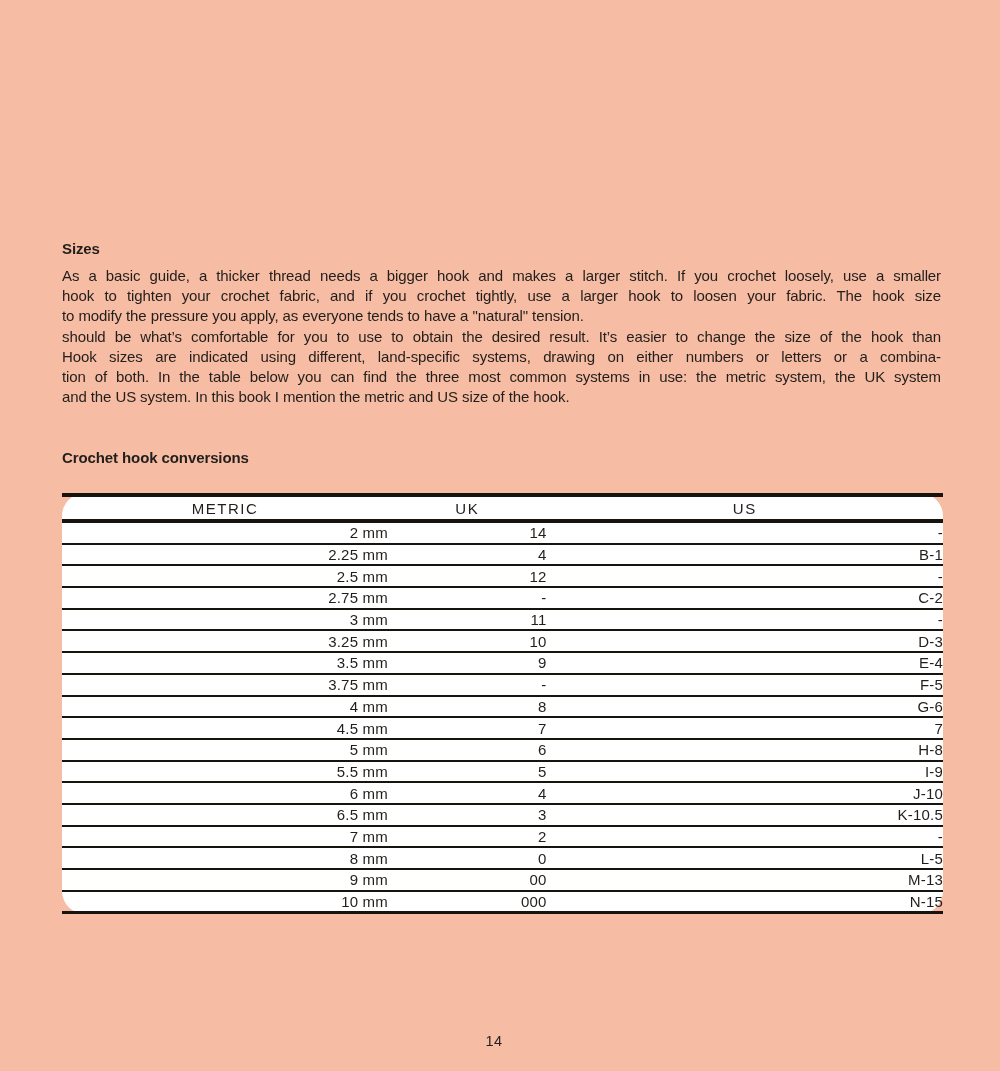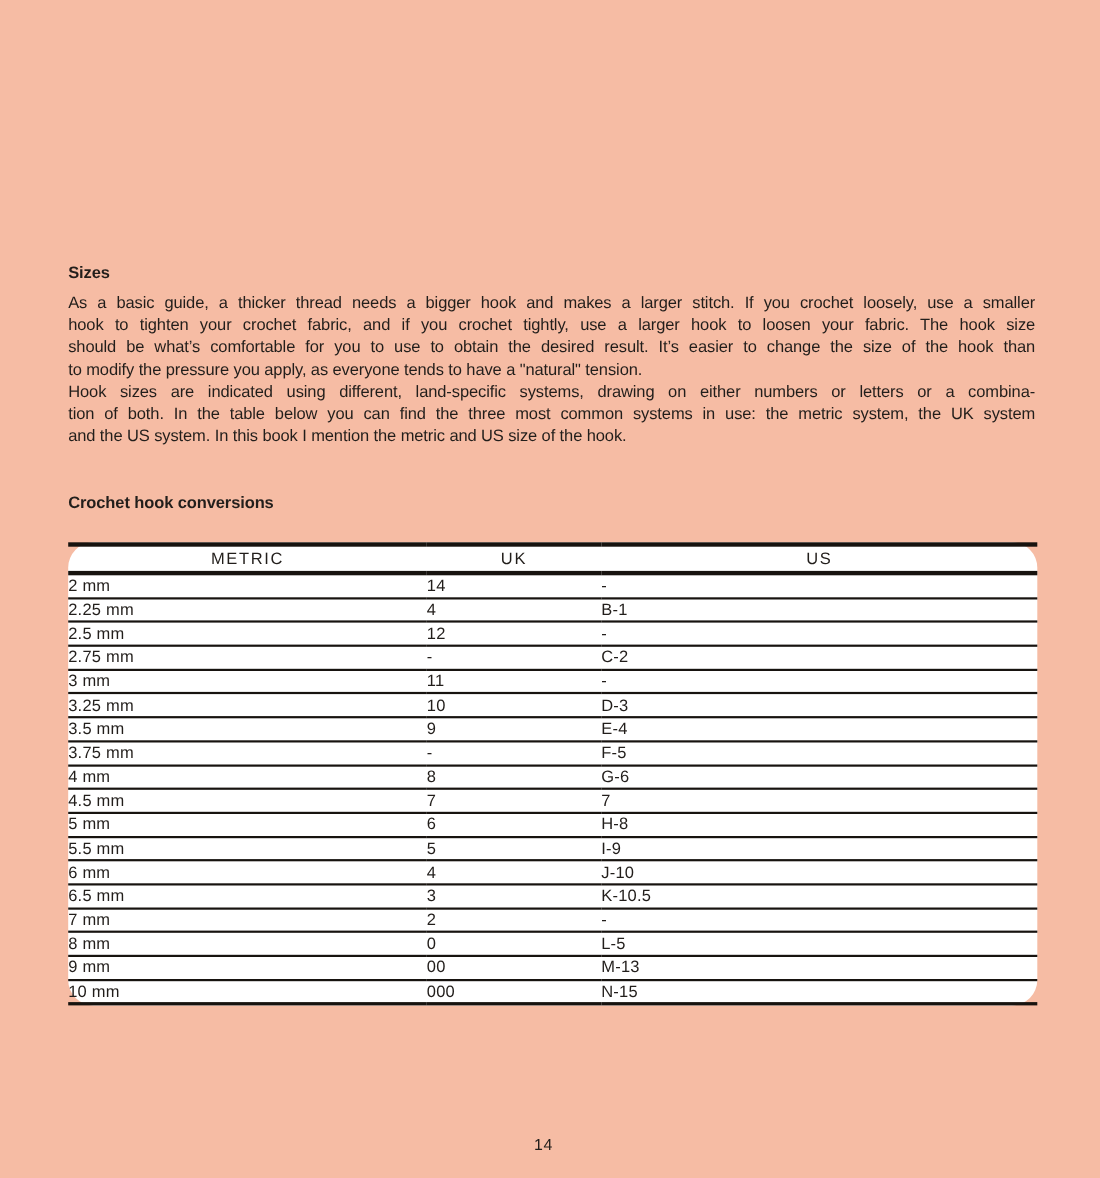--- a/index.html
+++ b/index.html
@@ -104,8 +104,8 @@
   <div class="body-text">
     <div class="line j">As a basic guide, a thicker thread needs a bigger hook and makes a larger stitch. If you crochet loosely, use a smaller</div>
     <div class="line j">hook to tighten your crochet fabric, and if you crochet tightly, use a larger hook to loosen your fabric. The hook size</div>
+    <div class="line">to modify the pressure you apply, as everyone tends to have a "natural" tension.</div>
     <div class="line j">should be what’s comfortable for you to use to obtain the desired result. It’s easier to change the size of the hook than</div>
-    <div class="line">to modify the pressure you apply, as everyone tends to have a "natural" tension.</div>
     <div class="line j">Hook sizes are indicated using different, land-specific systems, drawing on either numbers or letters or a combina-</div>
     <div class="line j">tion of both. In the table below you can find the three most common systems in use: the metric system, the UK system</div>
     <div class="line">and the US system. In this book I mention the metric and US size of the hook.</div>

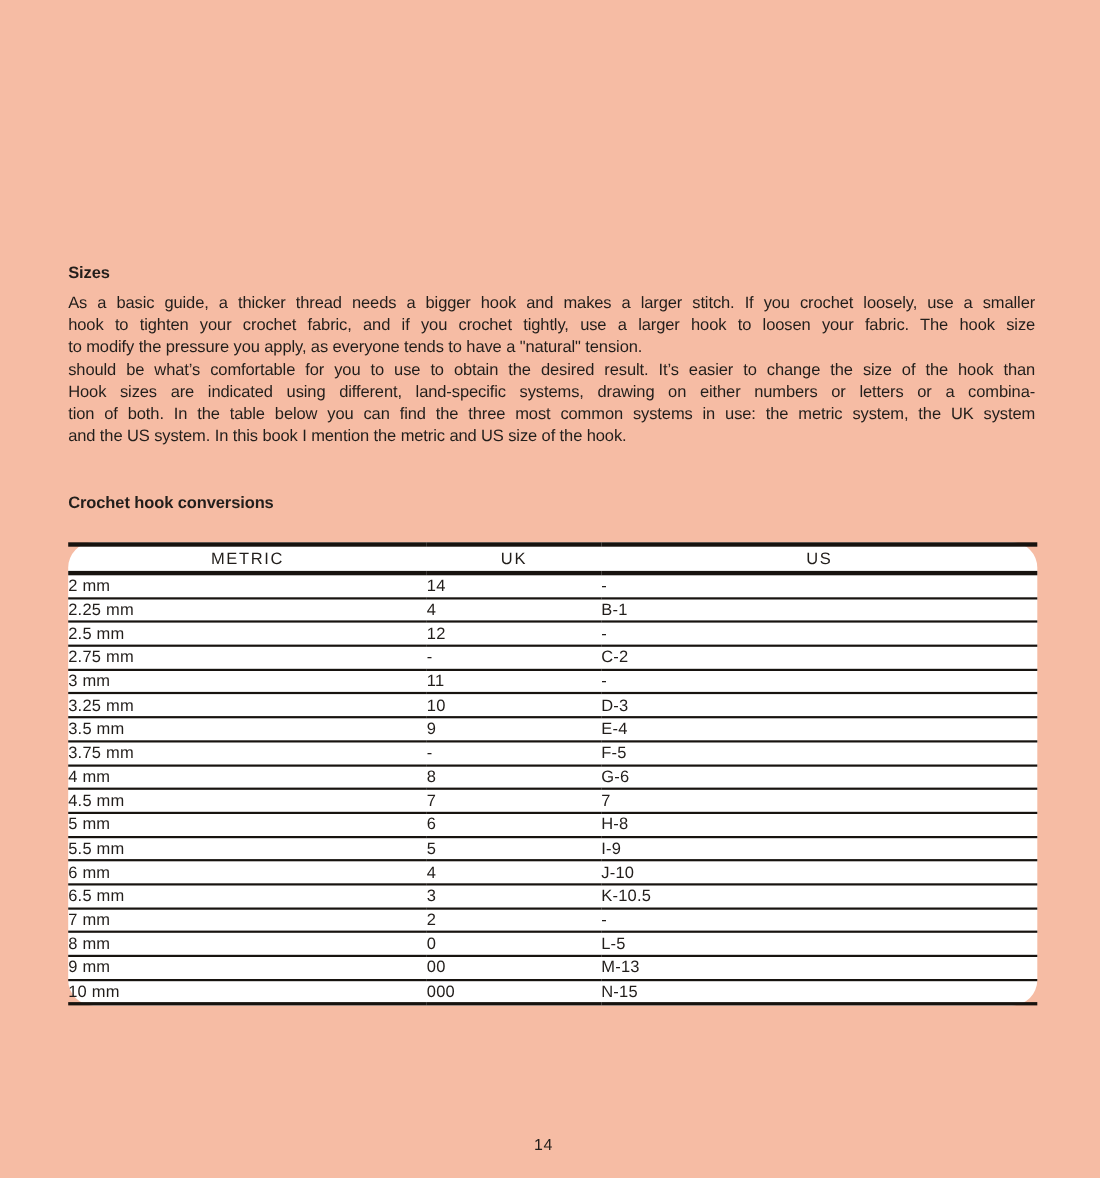--- a/index.html
+++ b/index.html
@@ -75,7 +75,7 @@
   }
   table.conv-table td {
     height: 19.7px;
-    text-align: left;
+    text-align: right;
     vertical-align: middle;
     padding: 0;
     border-bottom: 2px solid #17130f;

